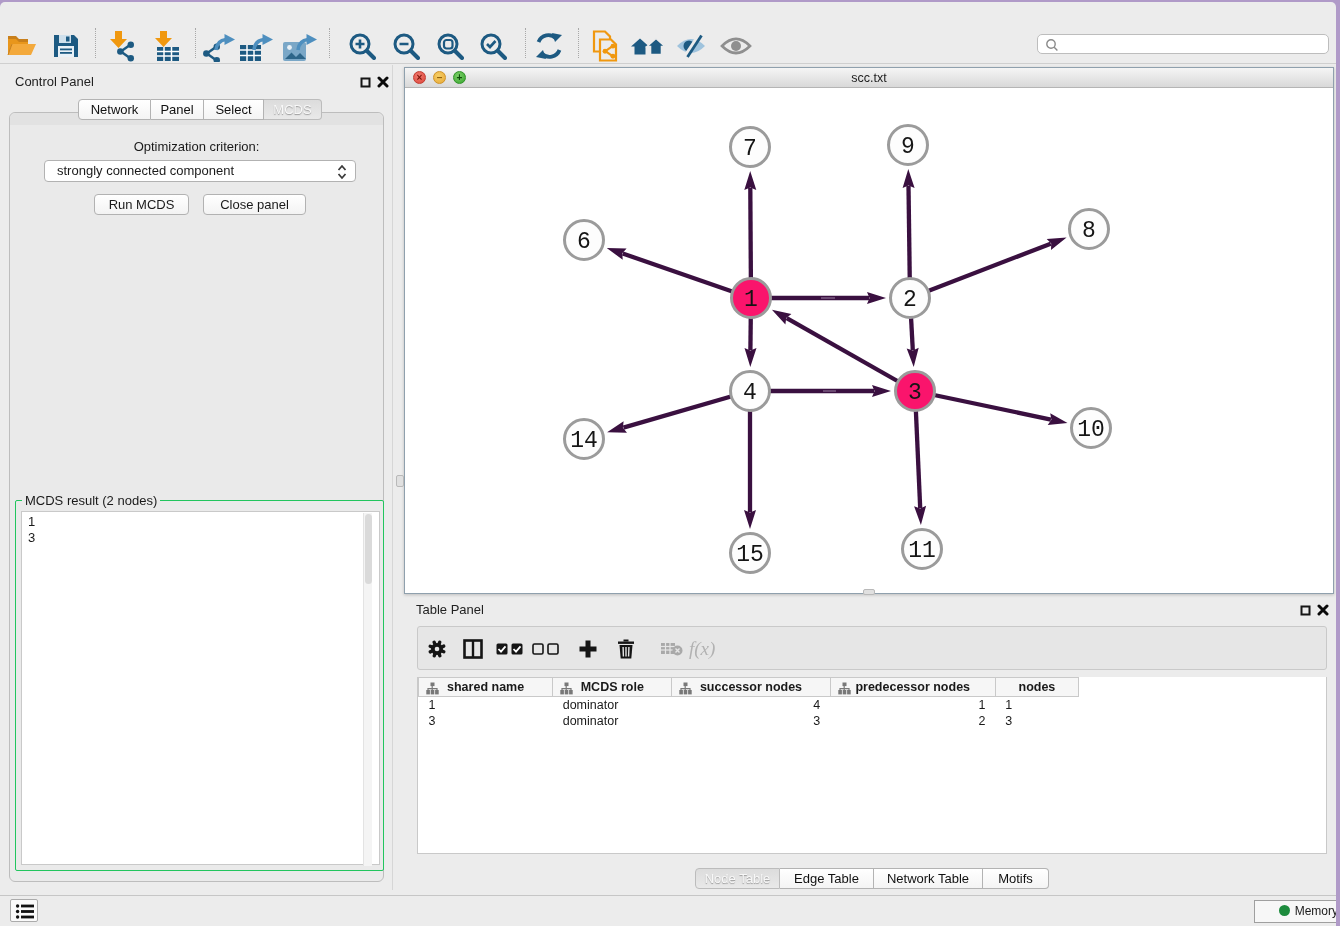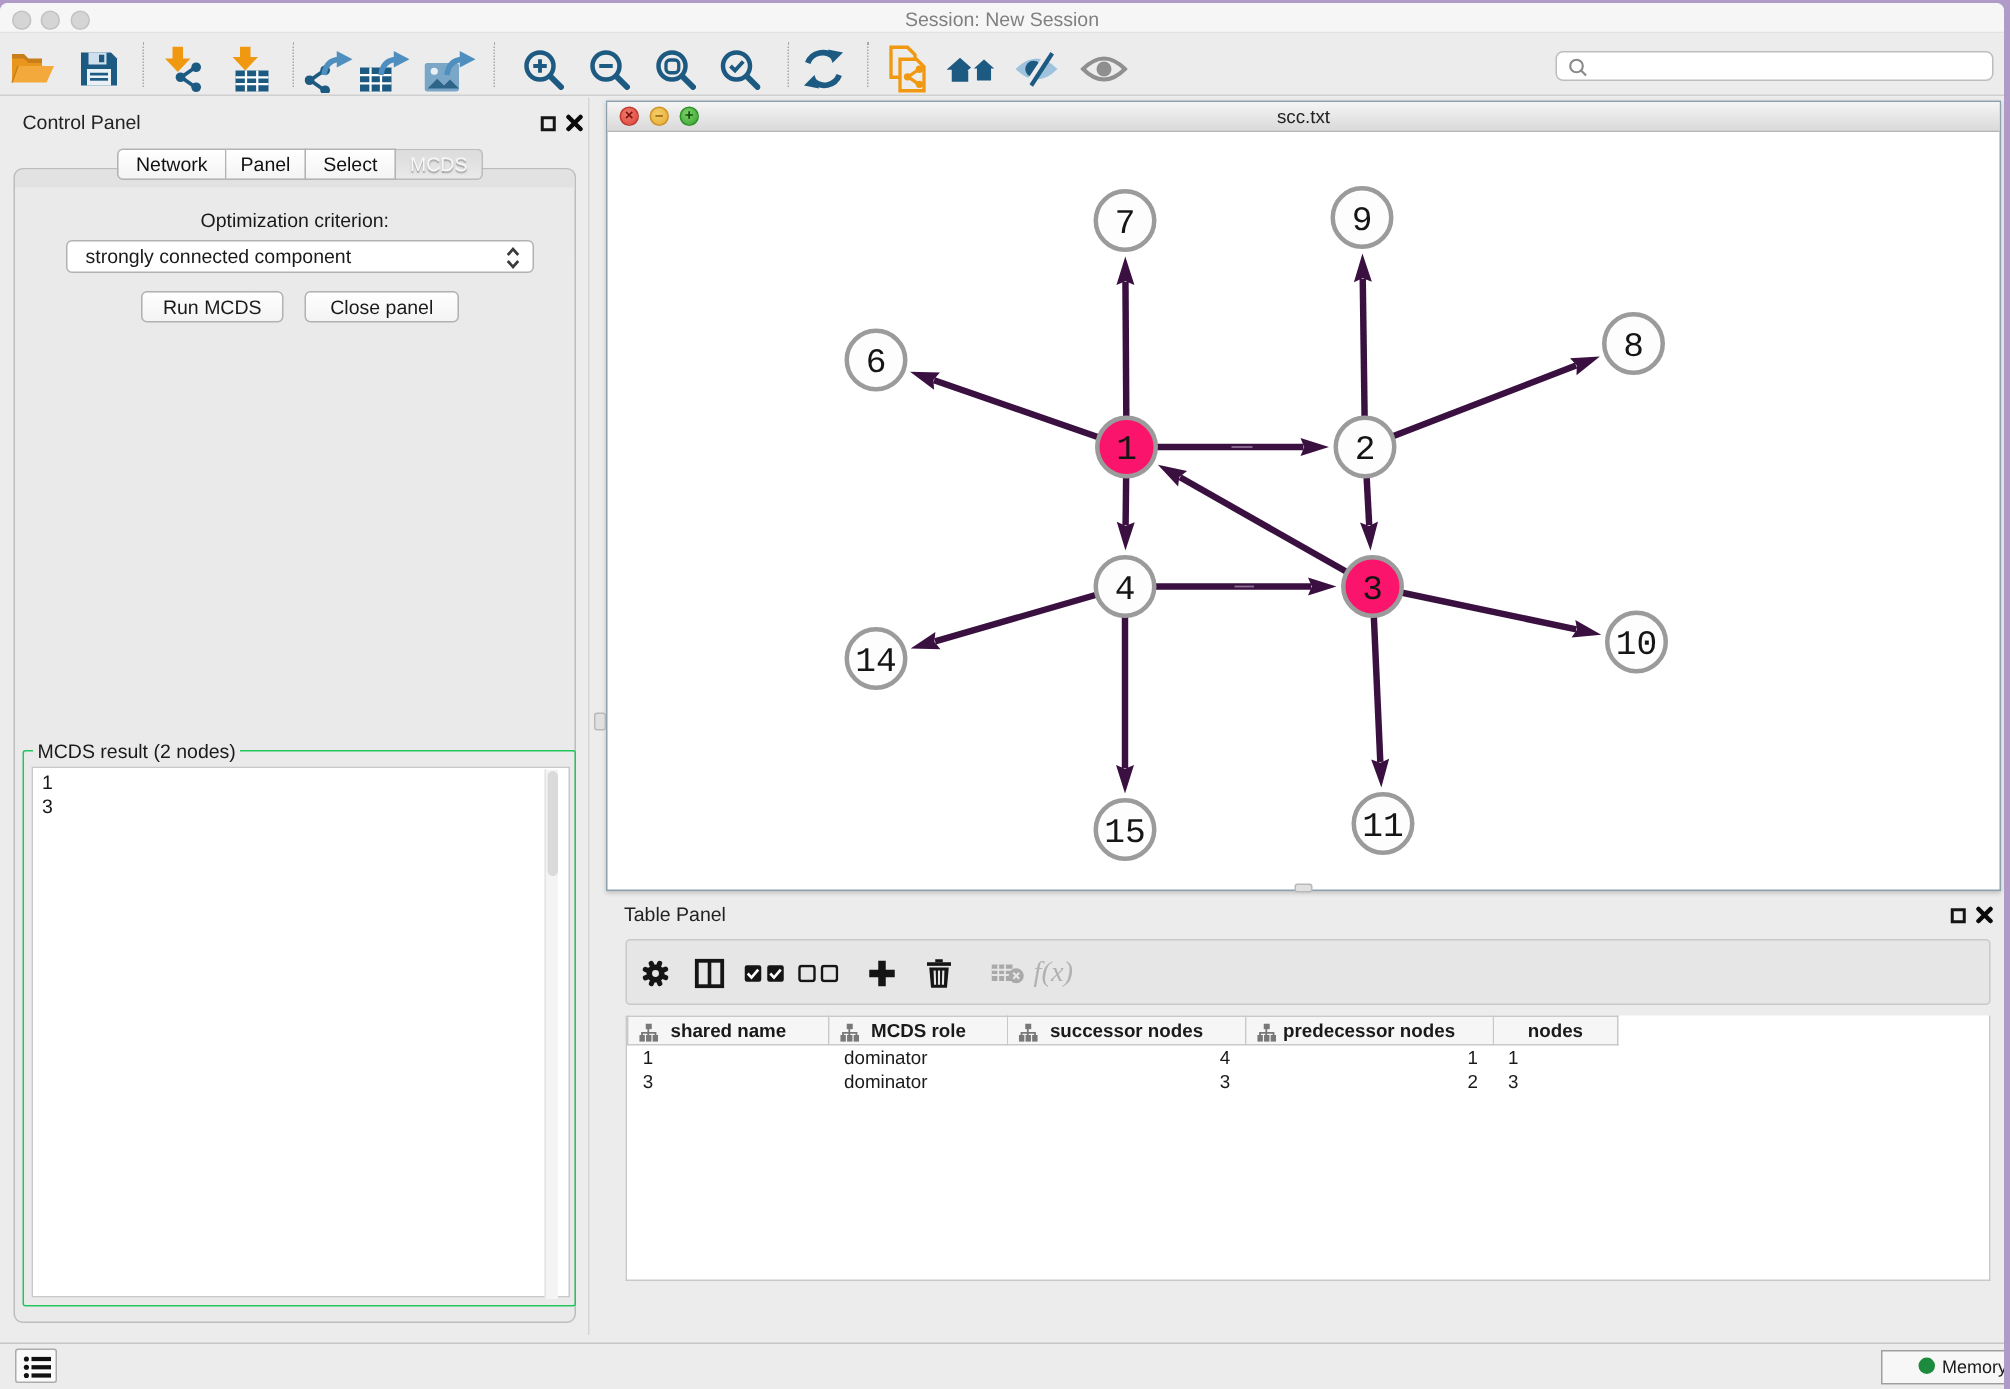--- a/index.html
+++ b/index.html
@@ -51,12 +51,6 @@
 </style></head>
 <body>
 <div id="app">
-  <div id="titlebar">
-    <div class="tl" style="left:8px"></div>
-    <div class="tl" style="left:27px"></div>
-    <div class="tl" style="left:47px"></div>
-    <div id="wtitle">Session: New Session</div>
-  </div>
   <div id="toolbar">
     <svg class="ticon" style="left:6px;top:10px" width="32" height="26" viewBox="0 0 32 26">
         <path d="M2 3 h8 l3 3 h9 v4 h-20 z" fill="#c87f1b"></path>

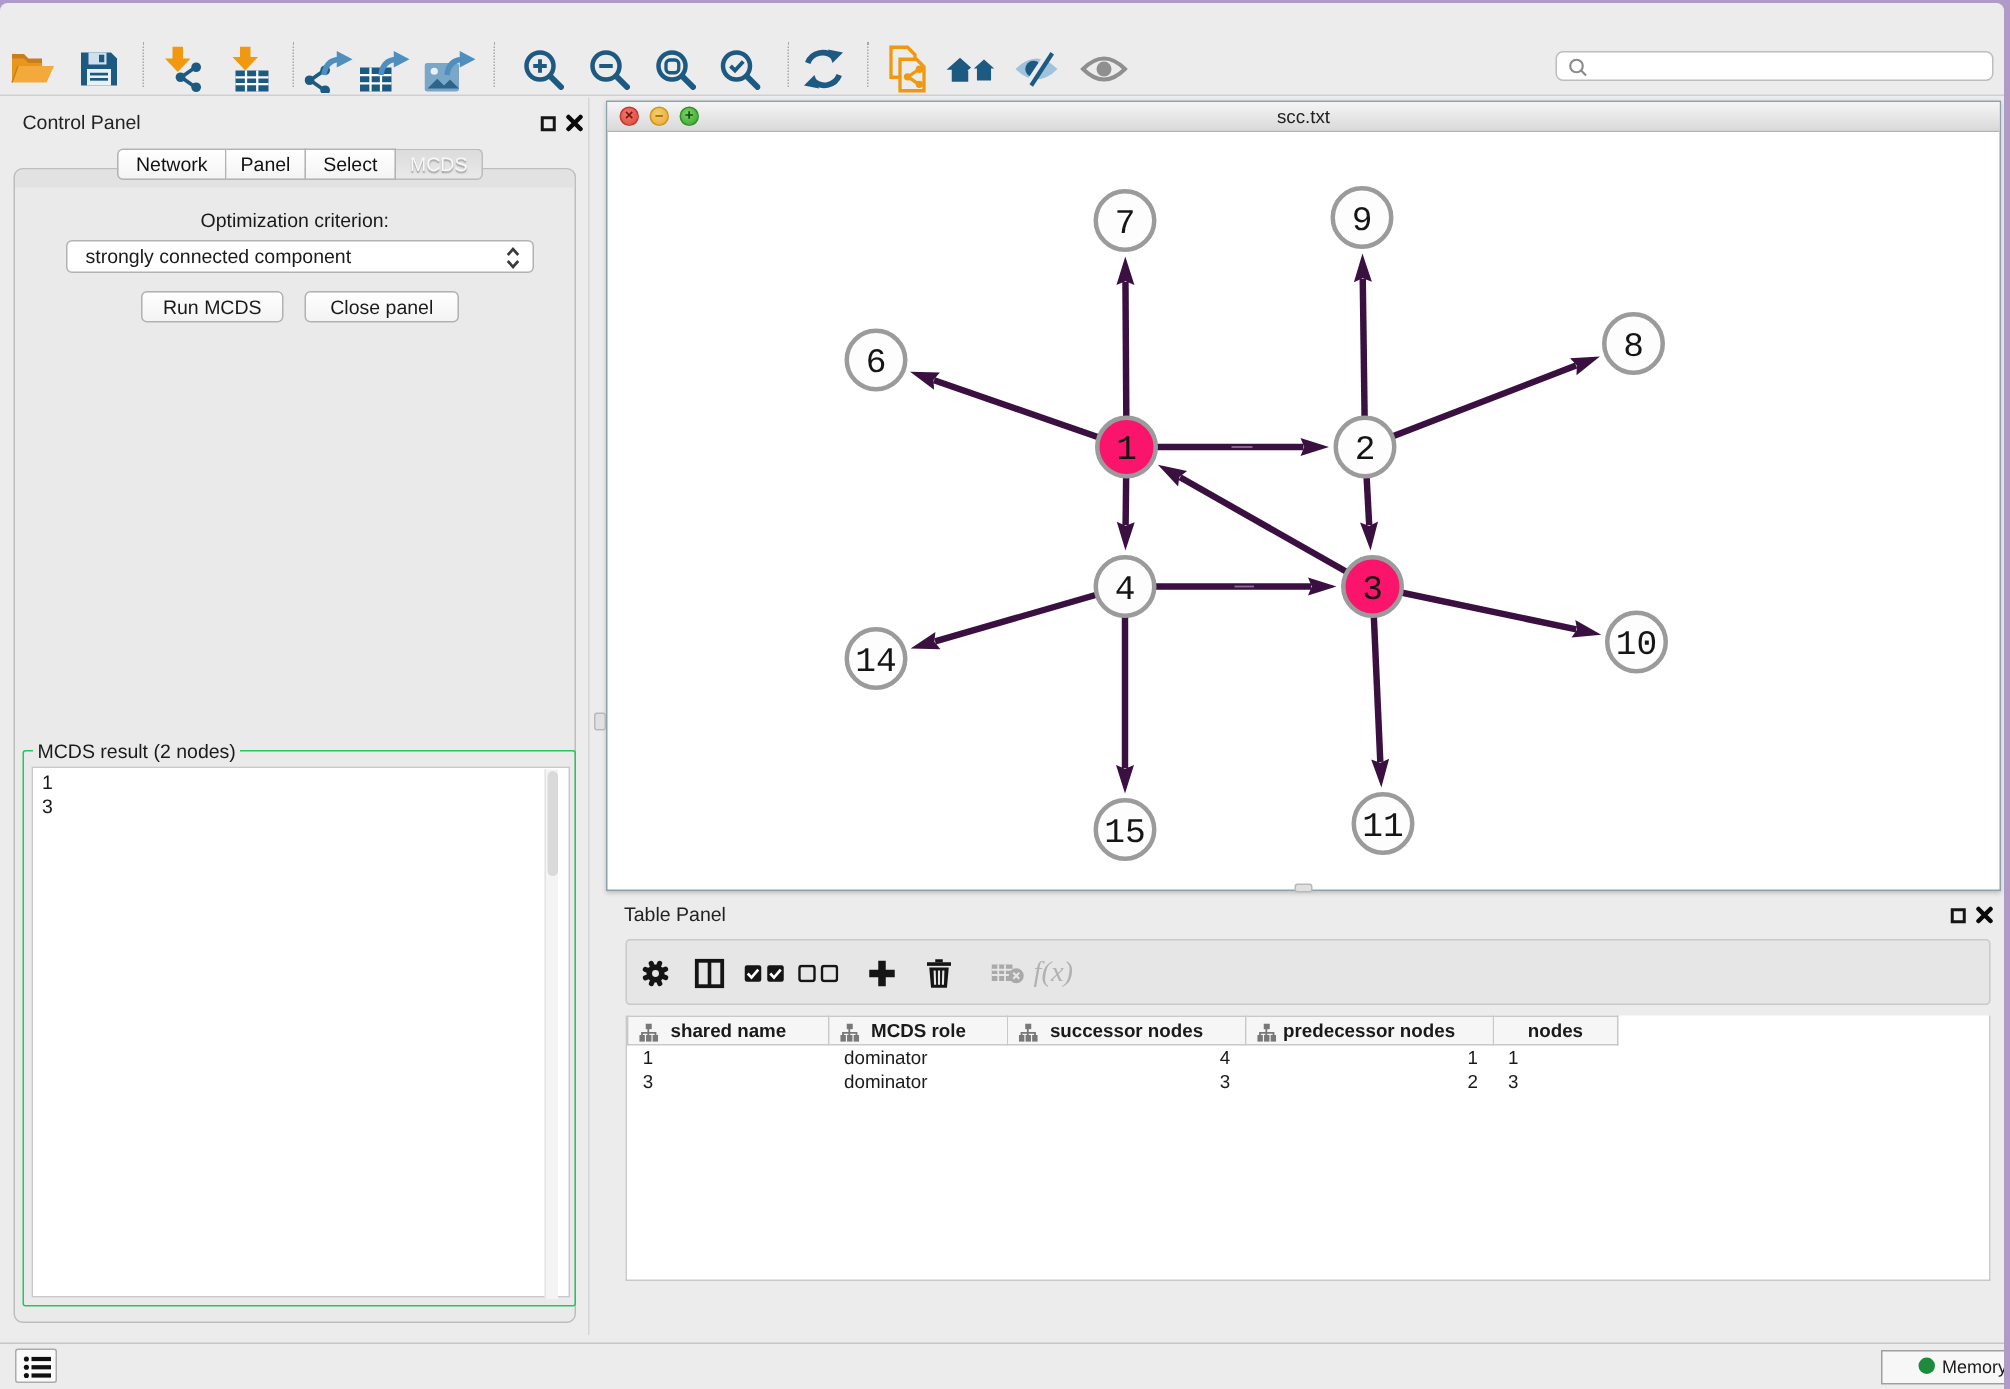--- a/index.html
+++ b/index.html
@@ -435,6 +435,12 @@
       </tbody>
         </table>
     </div>
+    <div class="seg" style="left:291px;top:269px;height:21px">
+      <div class="tb sel" style="width:85px">Node Table</div>
+      <div class="tb" style="width:94px">Edge Table</div>
+      <div class="tb" style="width:109px">Network Table</div>
+      <div class="tb" style="width:66px">Motifs</div>
+    </div>
   </div>
   <div id="statusbar">
     <div id="listbtn">

